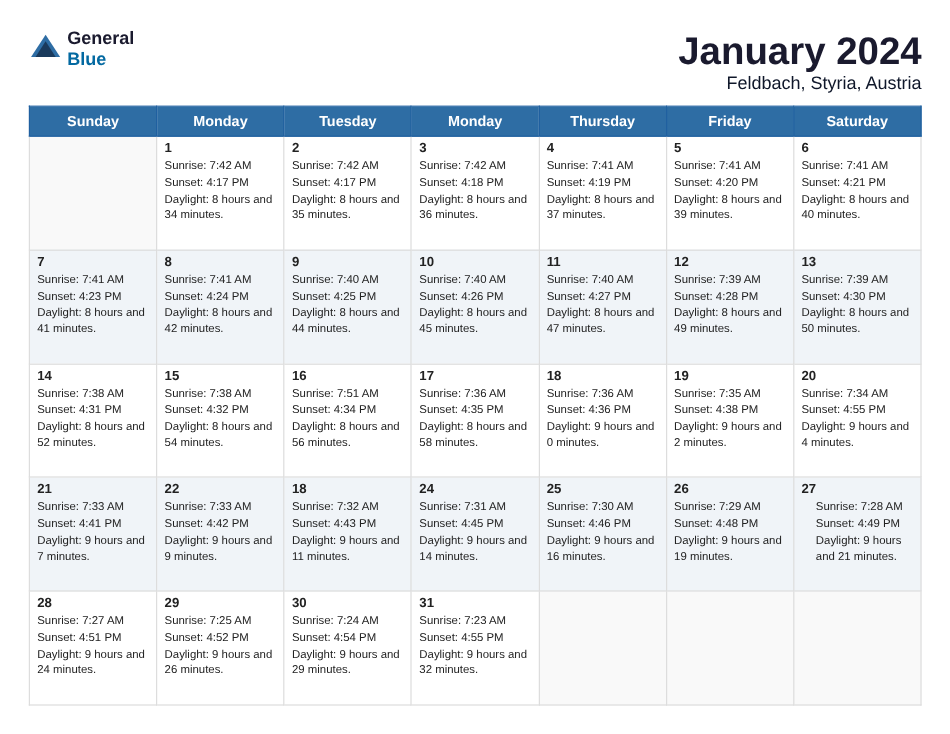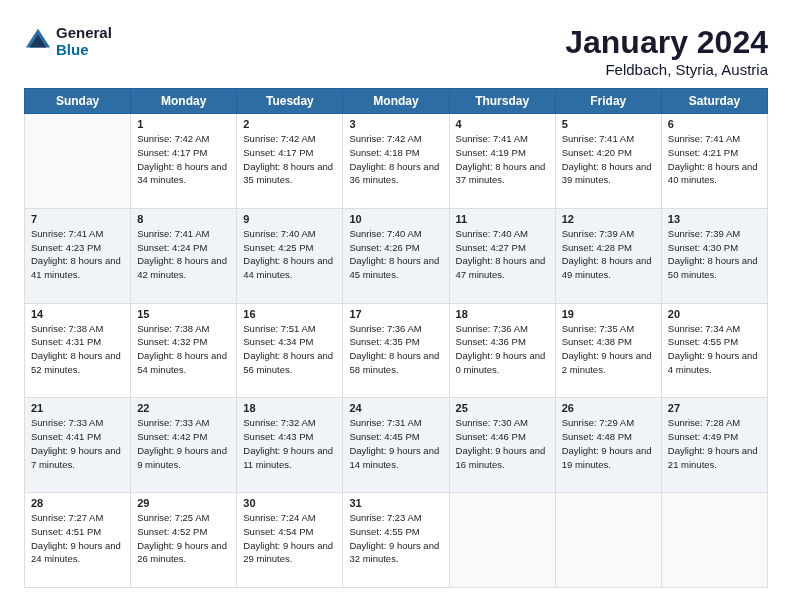--- a/index.html
+++ b/index.html
@@ -292,7 +292,7 @@
           </td>
           <td>
             <div class="day-number">27</div>
-            <div class="day-info" style="white-space: pre-line;">Sunrise: 7:28 AM
+            <div class="day-info" style="white-space: pre-line; margin-left: 12px;">Sunrise: 7:28 AM
 Sunset: 4:49 PM
 Daylight: 9 hours and 21 minutes.</div>
           </td>

